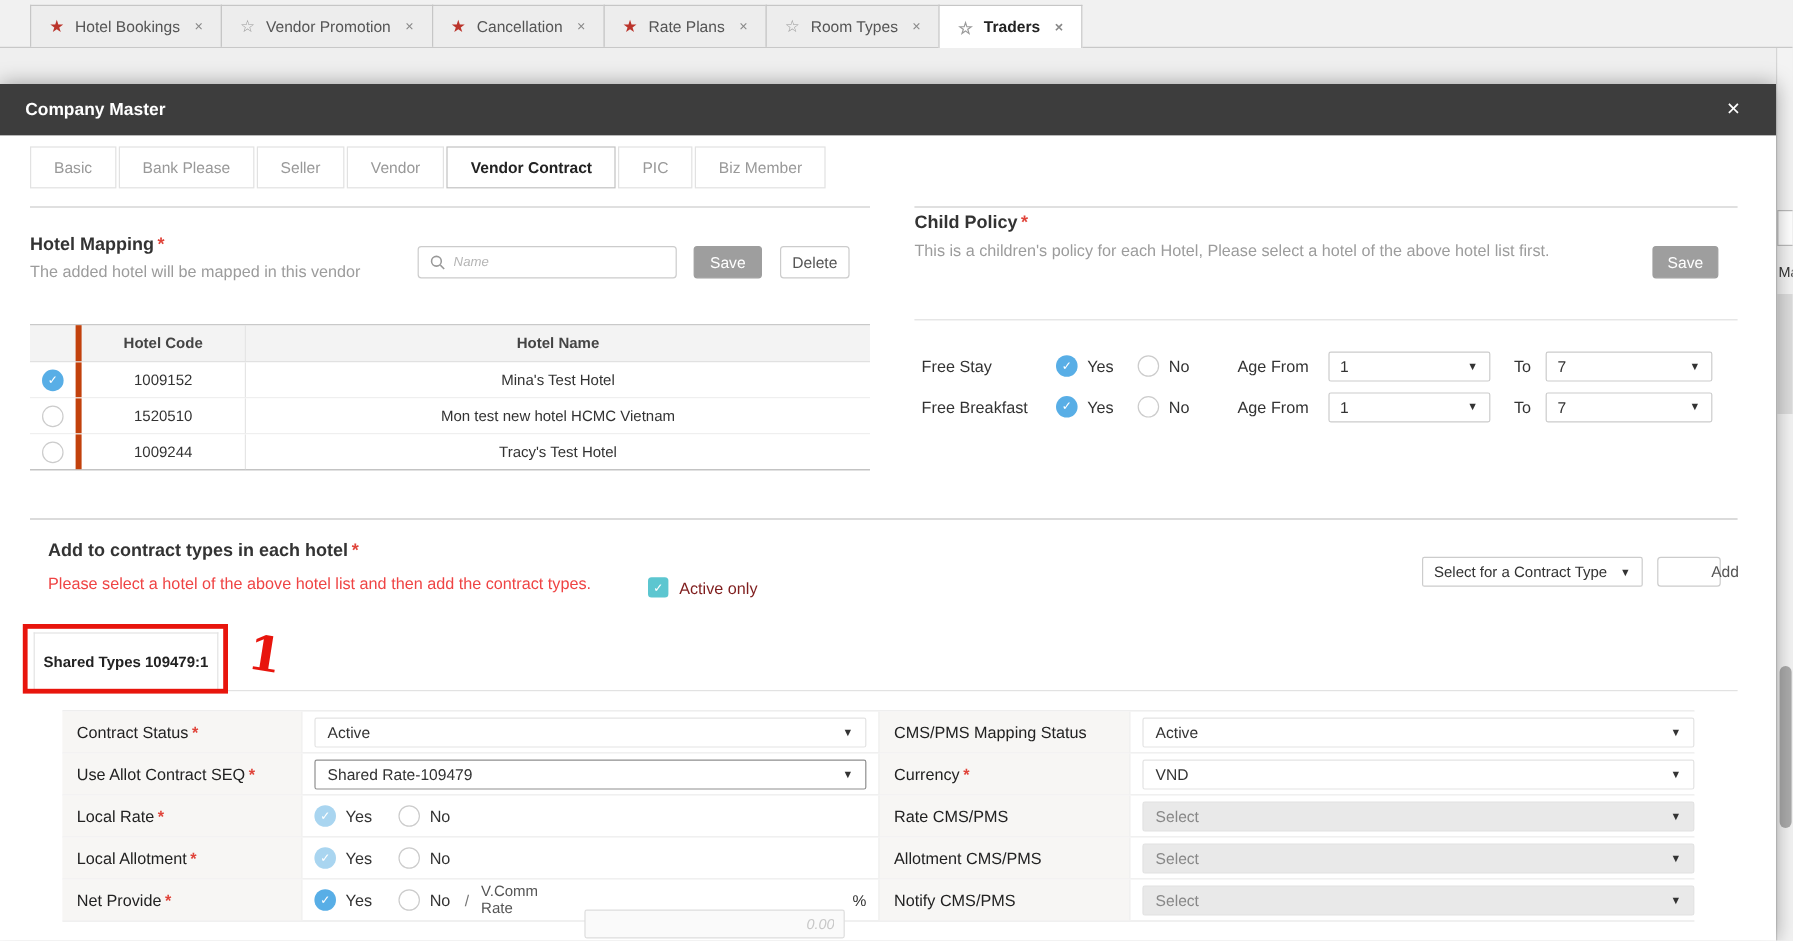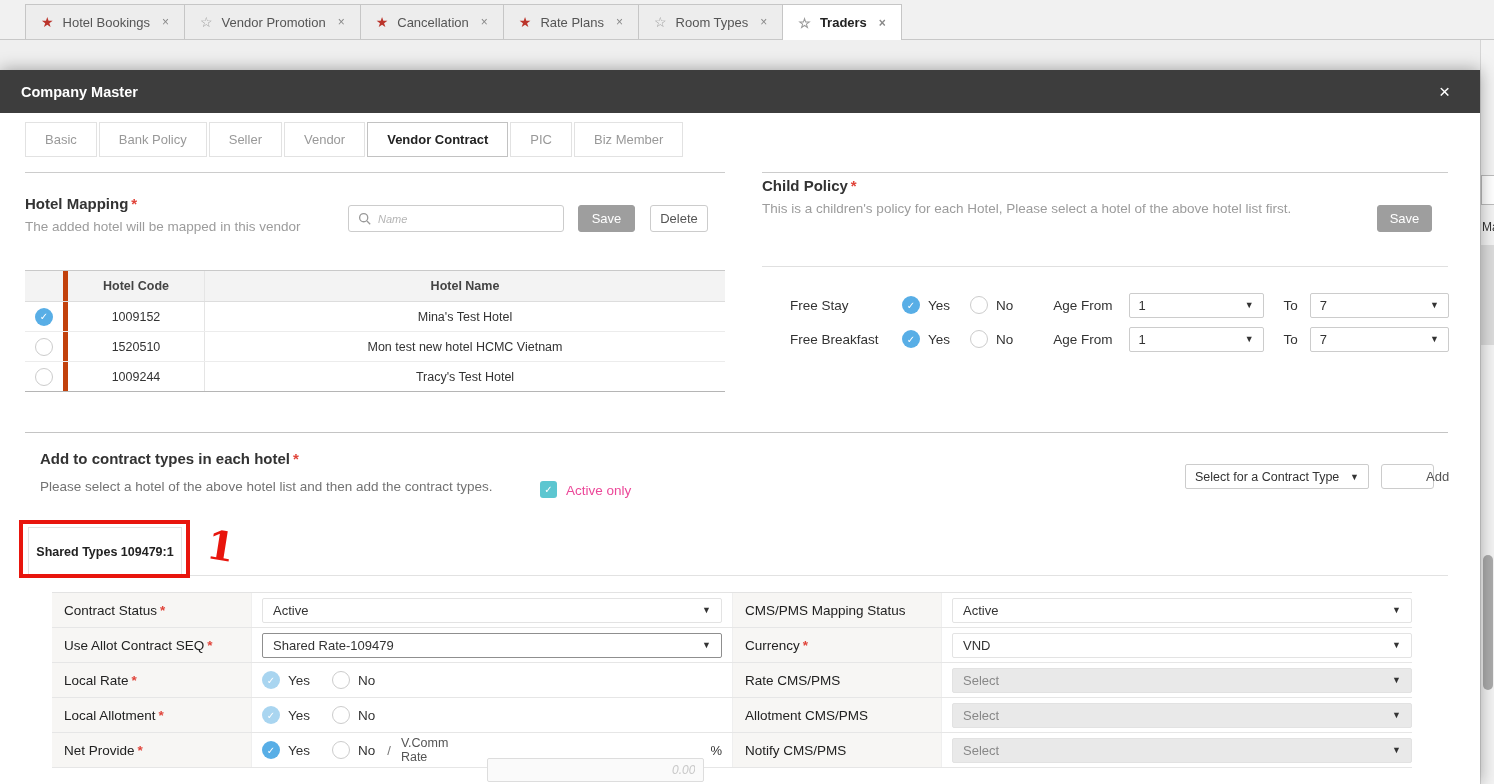--- a/index.html
+++ b/index.html
@@ -181,7 +181,7 @@
 
       <div class="itabs">
         <div class="itab">Basic</div>
-        <div class="itab">Bank Policy</div>
+        <div class="itab">Bank Please</div>
         <div class="itab">Seller</div>
         <div class="itab">Vendor</div>
         <div class="itab active">Vendor Contract</div>

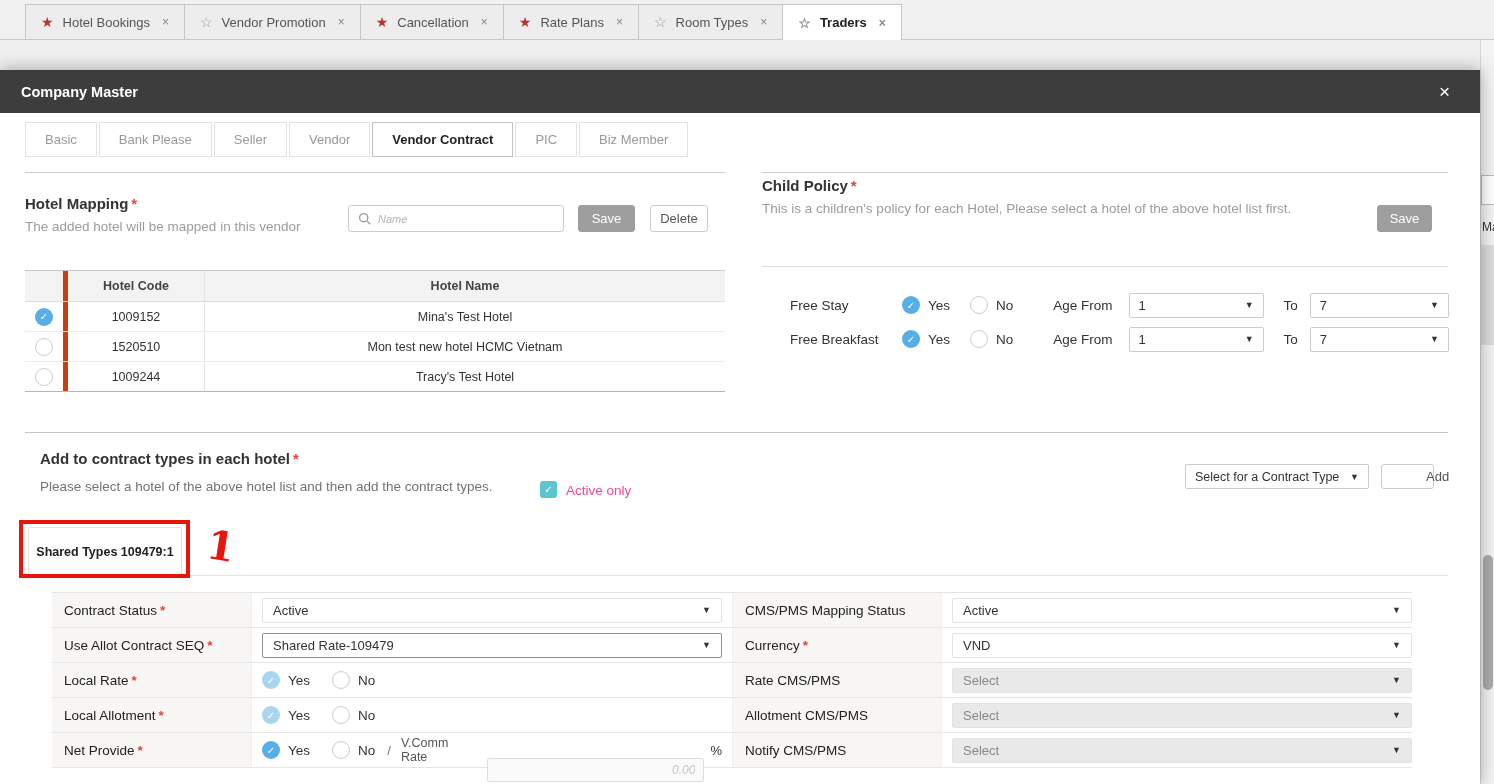--- a/index.html
+++ b/index.html
@@ -65,7 +65,7 @@
   .cp {position:absolute; left:762px; top:59px; width:686px; border-top:1px solid #ccc; padding-top:4px; height:240px;}
   .cp-save {position:absolute; right:16px; top:32px; width:55px;}
   .cp-div {position:absolute; left:0; top:93px; width:100%; border-top:1px solid #e0e0e0;}
-  .cp-row {position:absolute; left:0; display:flex; align-items:center; height:34px; width:100%;margin-left:22px;}
+  .cp-row {position:absolute; left:0; display:flex; align-items:center; height:34px; width:100%;}
   .cp-row.r1 {top:115px;} .cp-row.r2 {top:149px;}
   .cp-label {width:118px; padding-left:6px; font-size:13.5px; color:#333;}
   .yn {font-size:13.5px; color:#333; margin-left:8px;}

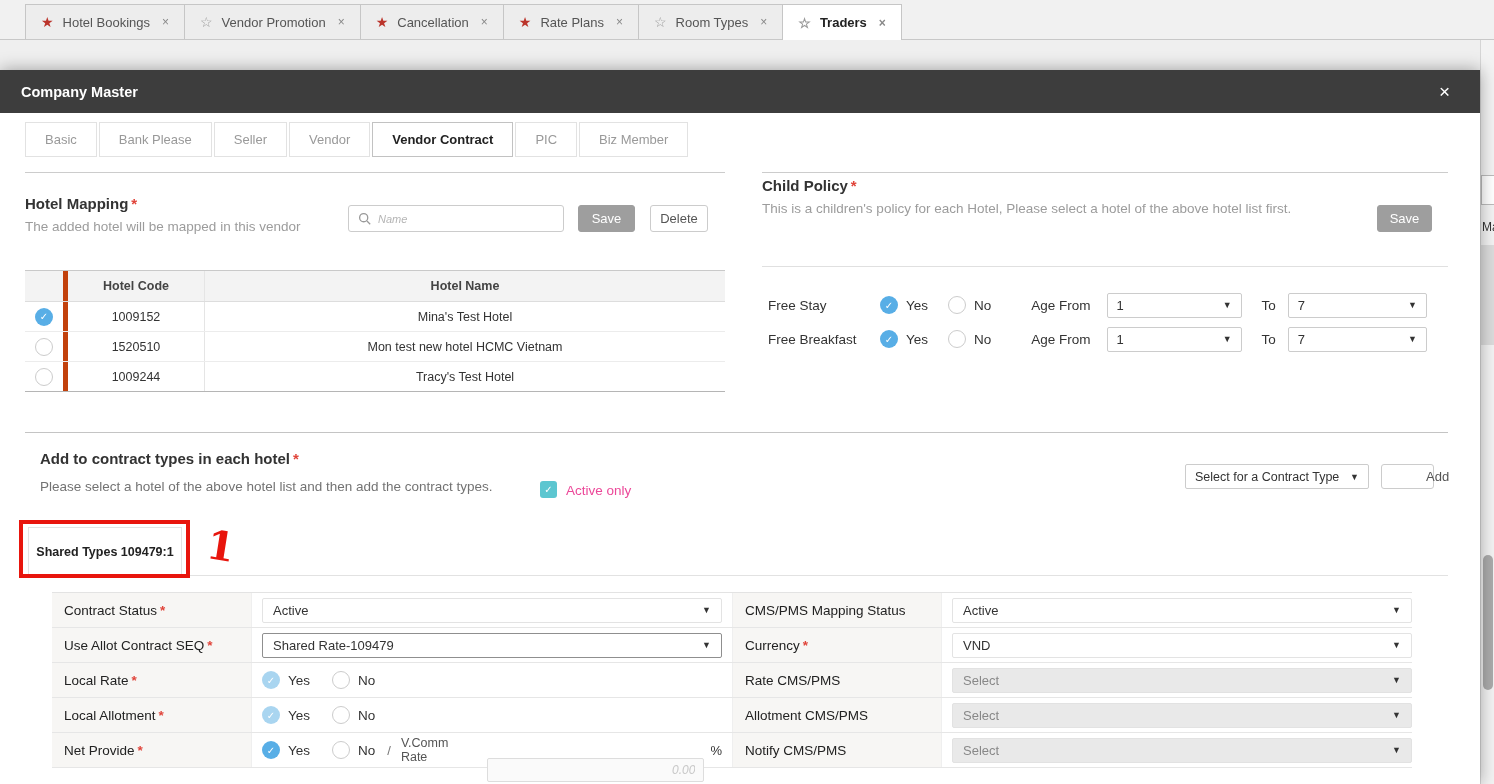--- a/index.html
+++ b/index.html
@@ -81,7 +81,7 @@
   
   .big-div {position:absolute; left:25px; top:319px; width:1423px; border-top:1px solid #c4c4c4;}
   .ct-title {position:absolute; left:40px; top:337px;}
-  .ct-sub {position:absolute; left:40px; top:366px; font-size:13.5px; color:#737373;}
+  .ct-sub {position:absolute; left:40px; top:366px; font-size:13.5px; color:#ef4444;}
   .ct-check {position:absolute; left:540px; top:368px; width:17px; height:17px; border-radius:3px; background:#5cc6d0;
              color:#fff; font-size:10px; display:flex; align-items:center; justify-content:center; cursor:pointer;}
   .ct-check-label {position:absolute; left:566px; top:370px; font-size:13.5px; color:#ec4899;}

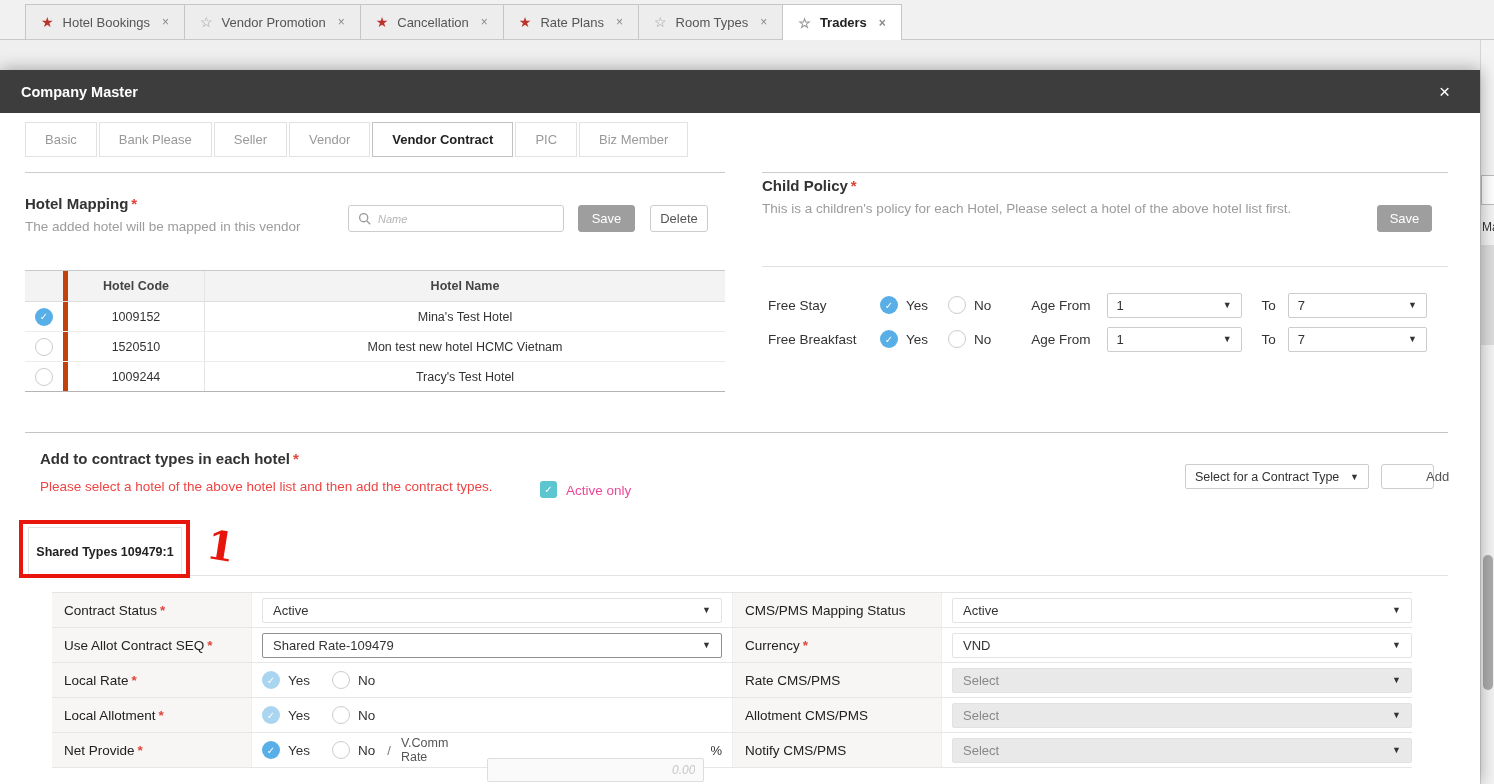--- a/index.html
+++ b/index.html
@@ -84,7 +84,7 @@
   .ct-sub {position:absolute; left:40px; top:366px; font-size:13.5px; color:#ef4444;}
   .ct-check {position:absolute; left:540px; top:368px; width:17px; height:17px; border-radius:3px; background:#5cc6d0;
              color:#fff; font-size:10px; display:flex; align-items:center; justify-content:center; cursor:pointer;}
-  .ct-check-label {position:absolute; left:566px; top:370px; font-size:13.5px; color:#ec4899;}
+  .ct-check-label {position:absolute; left:566px; top:370px; font-size:13.5px; color:#7f1d1d;}
   .ct-select {position:absolute; left:1185px; top:351px; width:184px; font-size:12.5px;}
   .ct-add {position:absolute; left:1381px; top:351px; width:53px; height:25px;padding-left:44px;}
 

